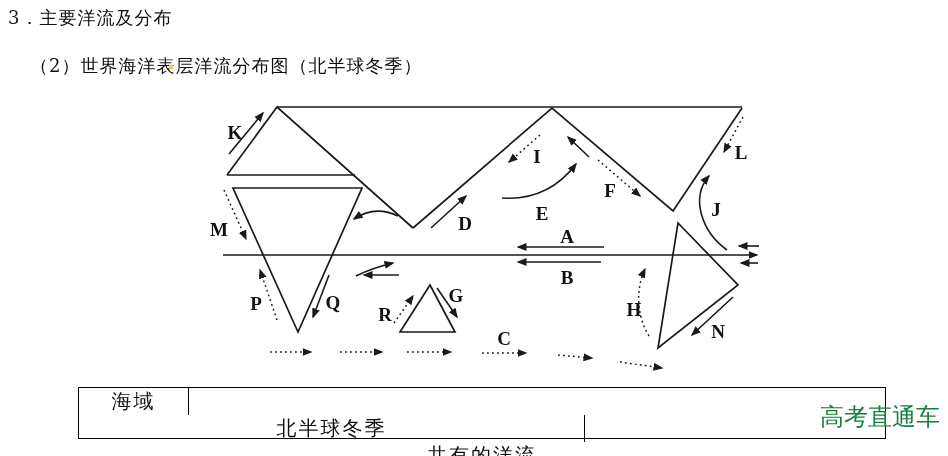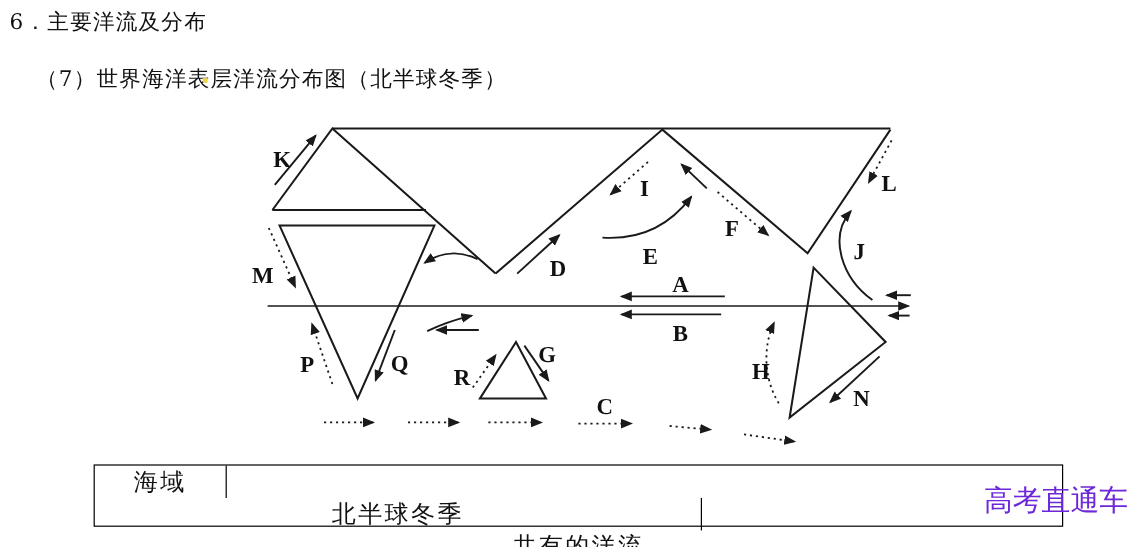--- a/index.html
+++ b/index.html
@@ -31,7 +31,7 @@
 </head>
 <body>
 
-<div class="title-line">6．主要洋流及分布</div>
+<div class="title-line">3．主要洋流及分布</div>
 <div class="subtitle-line">（7）世界海洋表层洋流分布图（北半球冬季）</div>
 <div class="spell-dot"></div>
 

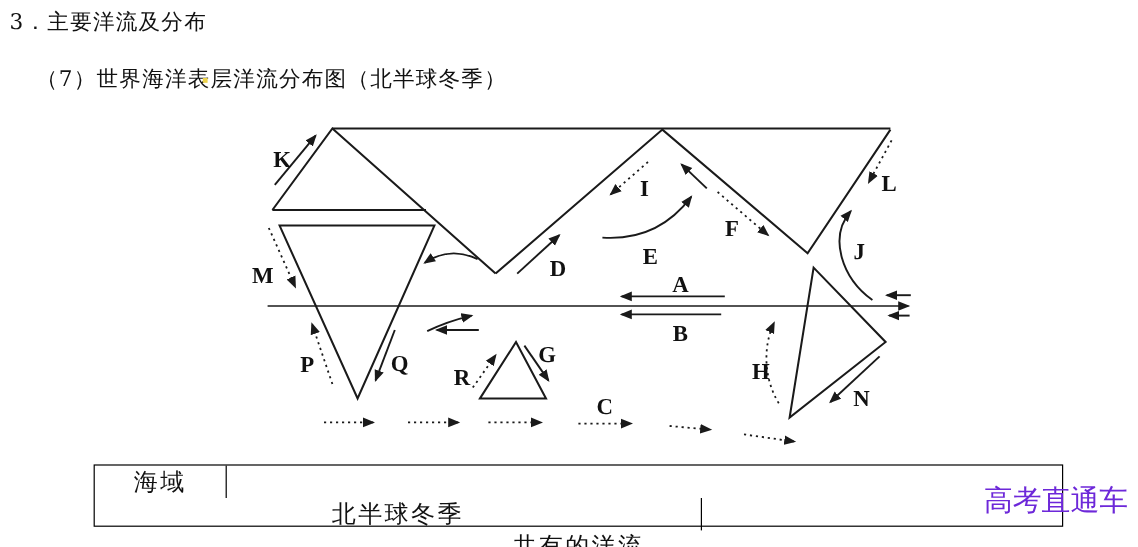--- a/index.html
+++ b/index.html
@@ -32,7 +32,7 @@
 <body>
 
 <div class="title-line">3．主要洋流及分布</div>
-<div class="subtitle-line">（7）世界海洋表层洋流分布图（北半球冬季）</div>
+<div class="subtitle-line">（2）世界海洋表层洋流分布图（北半球冬季）</div>
 <div class="spell-dot"></div>
 
 <svg width="948" height="456" viewBox="0 0 948 456">

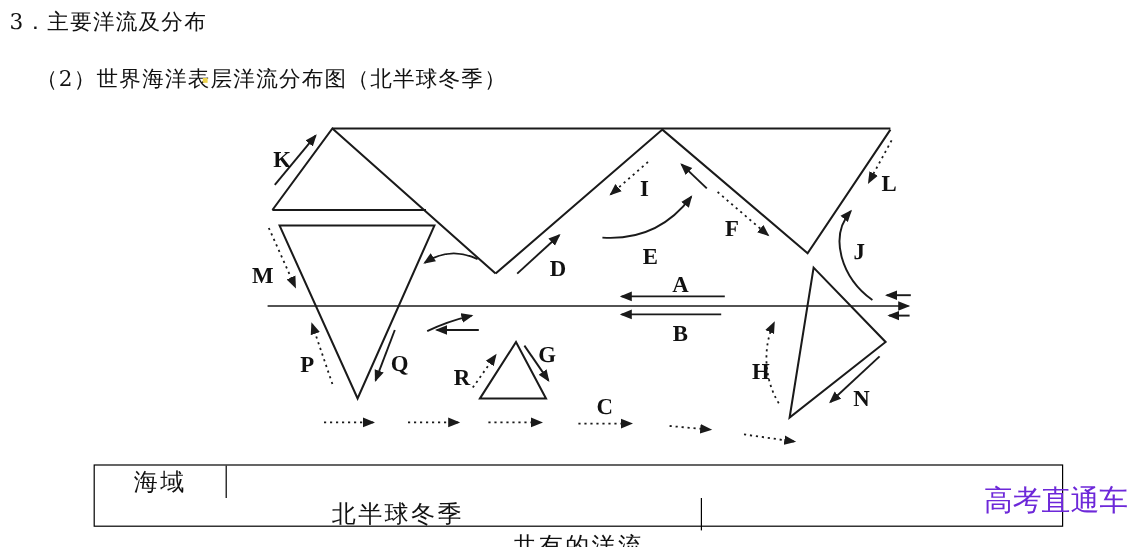--- a/index.html
+++ b/index.html
@@ -26,7 +26,7 @@
   .tbl .c2{width:505px;border-right:1.5px solid #000;}
   .tbl .c3{flex:1;}
   .watermark{position:absolute;left:820px;top:401px;font-size:24px;letter-spacing:0px;
-       color:#6d28d9;white-space:nowrap;z-index:5;}
+       color:#15803d;white-space:nowrap;z-index:5;}
 </style>
 </head>
 <body>

